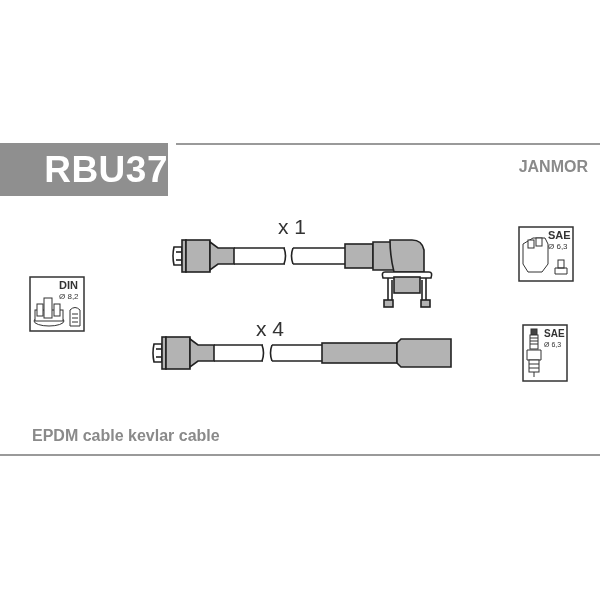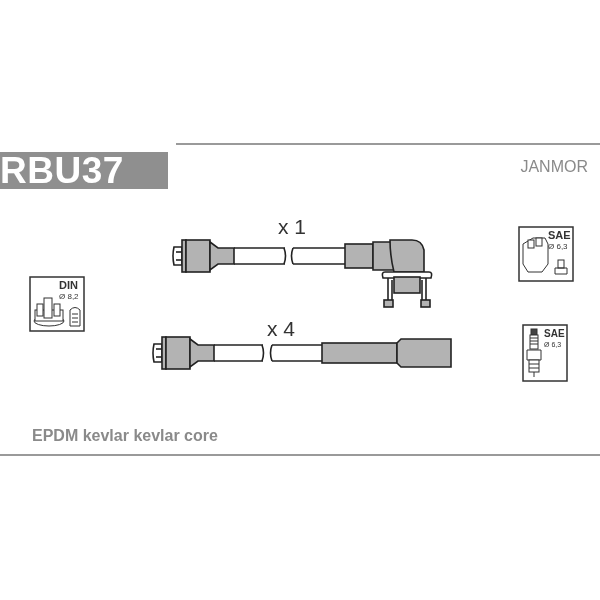--- a/index.html
+++ b/index.html
@@ -4,7 +4,7 @@
 <style>
   html,body{margin:0;padding:0;background:#ffffff;}
   body{width:600px;height:600px;position:relative;overflow:hidden;font-family:"Liberation Sans",sans-serif;}
-  .code-box{position:absolute;left:0;top:152px;width:168px;height:37px;background:#8f8f8f;display:flex;align-items:center;justify-content:flex-start;}
+  .code-box{position:absolute;left:0;top:143px;width:168px;height:53px;background:#8f8f8f;display:flex;align-items:center;justify-content:flex-end;}
   .code-text{color:#ffffff;font-weight:bold;font-size:37px;letter-spacing:0.5px;}
   .top-line{position:absolute;left:176px;top:143px;width:424px;height:2px;background:#9a9a9a;}
   .brand{position:absolute;right:12px;top:158px;color:#8a8a8a;font-weight:normal;font-size:16px;}

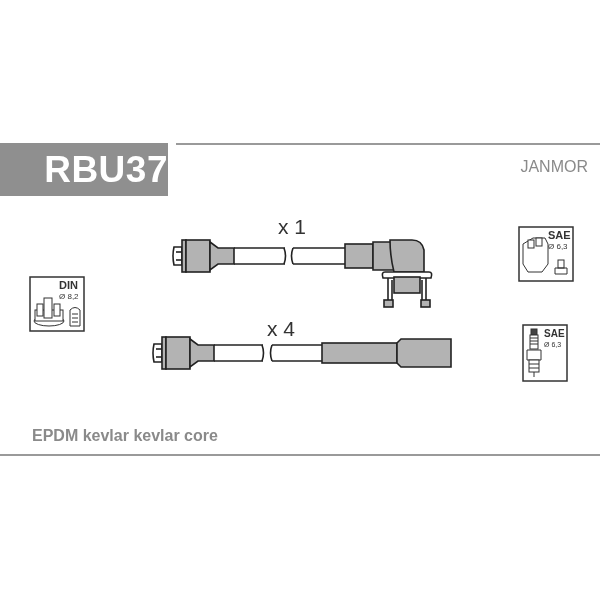--- a/index.html
+++ b/index.html
@@ -7,7 +7,7 @@
   .code-box{position:absolute;left:0;top:143px;width:168px;height:53px;background:#8f8f8f;display:flex;align-items:center;justify-content:flex-end;}
   .code-text{color:#ffffff;font-weight:bold;font-size:37px;letter-spacing:0.5px;}
   .top-line{position:absolute;left:176px;top:143px;width:424px;height:2px;background:#9a9a9a;}
-  .brand{position:absolute;right:12px;top:158px;color:#8a8a8a;font-weight:normal;font-size:16px;}
+  .brand{position:absolute;right:12px;top:158px;color:#8a8a8a;font-weight:bold;font-size:16px;}
   .qty{position:absolute;color:#333333;font-size:21px;}
   .desc{position:absolute;left:32px;top:427px;color:#8a8a8a;font-weight:bold;font-size:16px;}
   .bottom-line{position:absolute;left:0;top:454px;width:600px;height:2px;background:#9a9a9a;}

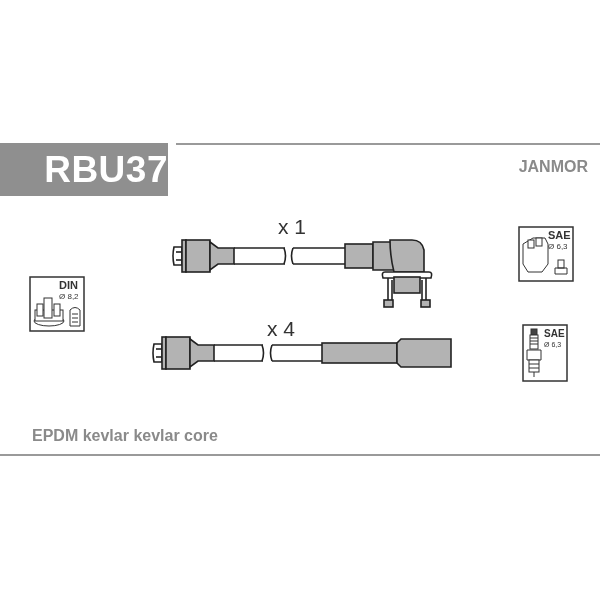--- a/index.html
+++ b/index.html
@@ -57,7 +57,7 @@
   </g>
 </svg>
 
-<div class="qty" style="left:267px;top:317px;">x 4</div>
+<div class="qty" style="left:256px;top:317px;">x 4</div>
 <svg style="left:0;top:0;" width="600" height="600" viewBox="0 0 600 600">
   <g stroke="#222" stroke-width="1.6" fill="#b3b3b3">
     <path d="M154 344 h8 v18 h-8 q-2 -9 0 -18 z" fill="#fff"></path>

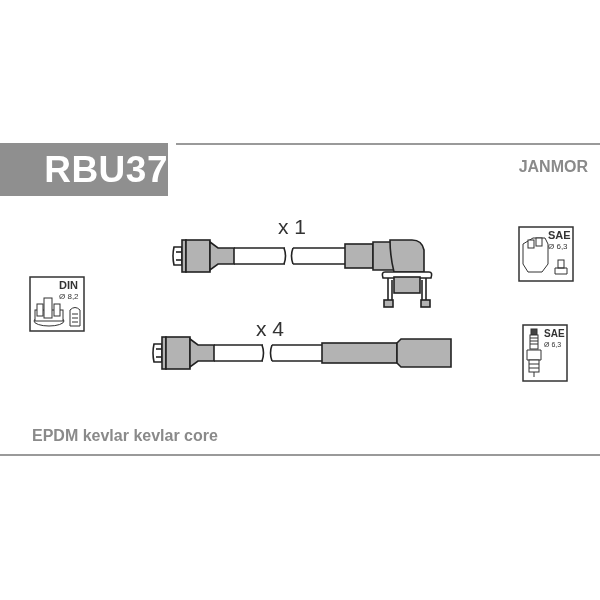--- a/index.html
+++ b/index.html
@@ -129,7 +129,7 @@
   </g>
 </svg>
 
-<div class="desc">EPDM kevlar kevlar core</div>
+<div class="desc">EPDM cable kevlar cable</div>
 <div class="bottom-line"></div>
 
 </body></html>

